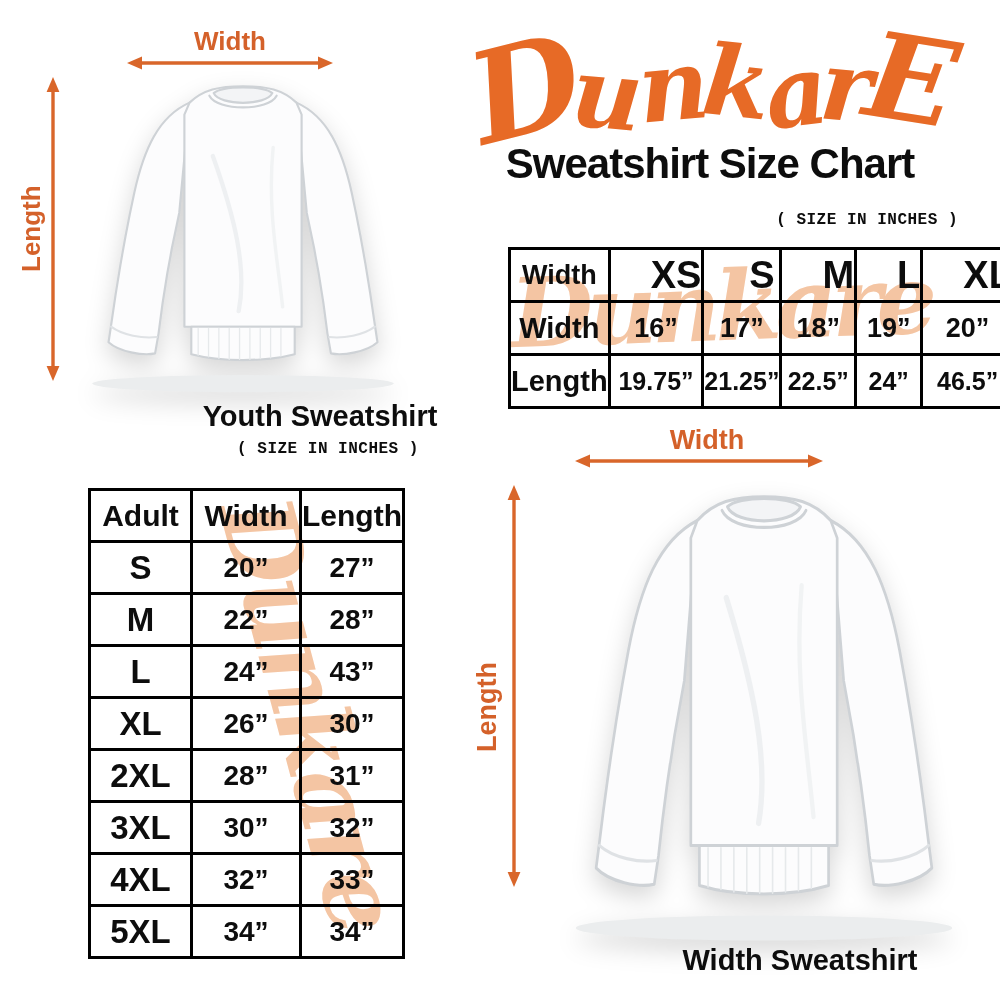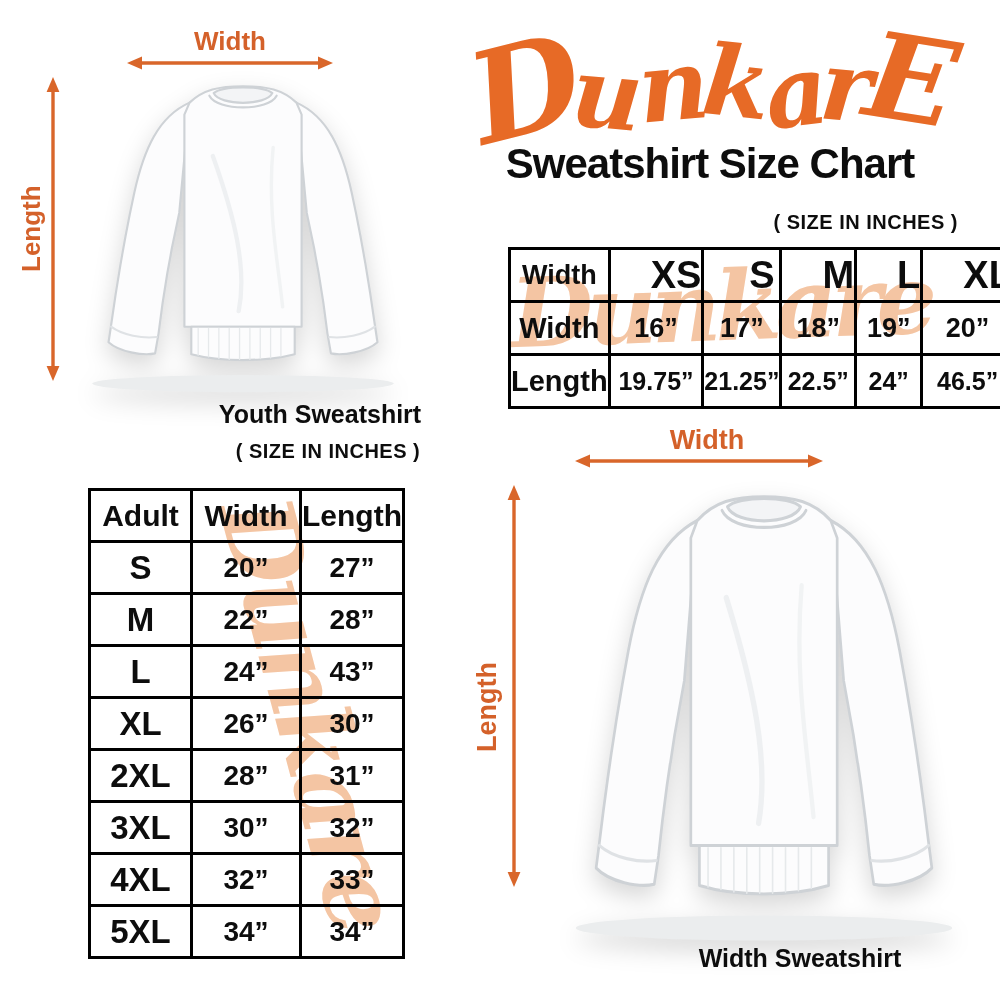--- a/index.html
+++ b/index.html
@@ -29,7 +29,7 @@
     left:430px;top:140px;width:560px;text-align:center;
     font-size:42px;font-weight:bold;letter-spacing:-1px;z-index:2;
   }
-  .units-note{font-size:20px;font-weight:bold;letter-spacing:0.5px;z-index:2;}
+  .units-note{font-size:16px;font-weight:bold;letter-spacing:0.5px;z-index:2;font-family:Liberation Mono, monospace;}
   .units-note.header-note{left:430px;top:211px;width:528px;text-align:right;}
   .units-note.adult-note{left:178px;top:440px;width:300px;text-align:center;}
 

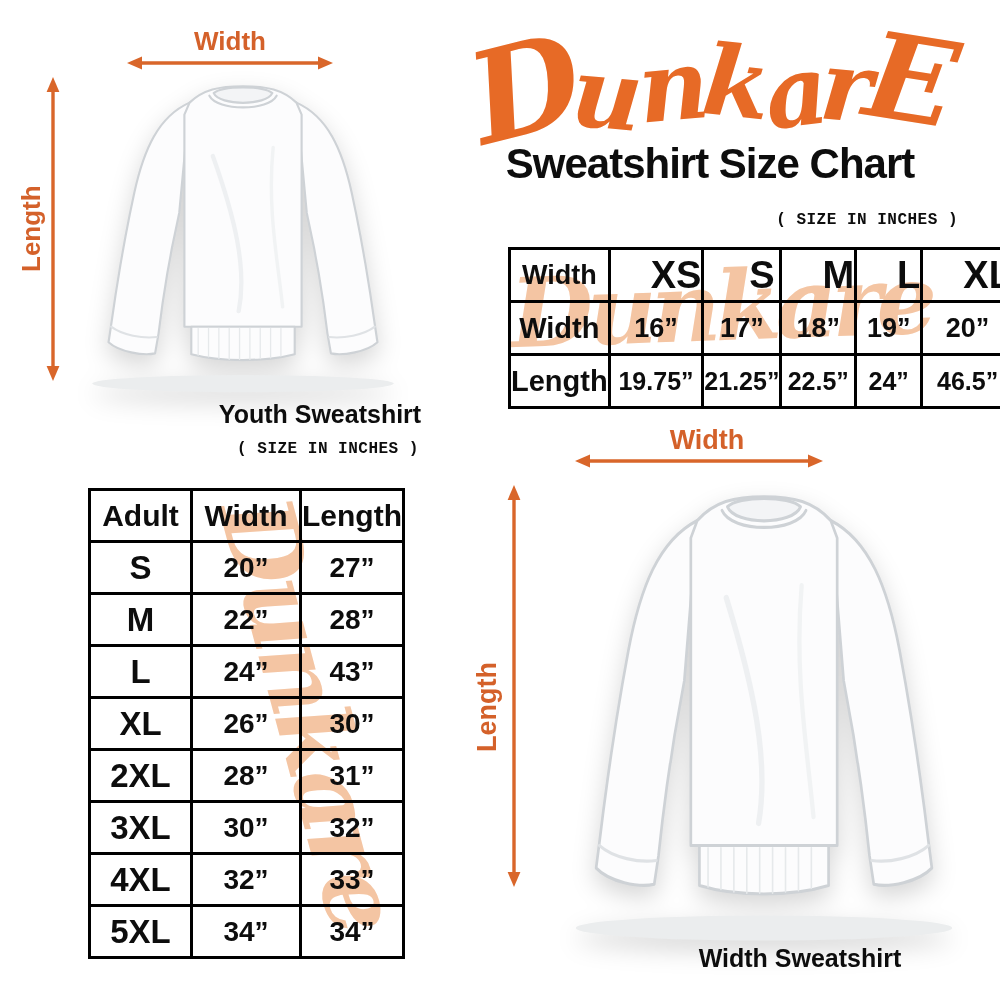--- a/index.html
+++ b/index.html
@@ -39,7 +39,7 @@
   .arrow-svg{z-index:2;}
 
   
-  .caption{font-size:25px;font-weight:bold;text-align:center;z-index:2;}
+  .caption{font-size:29px;font-weight:bold;text-align:center;z-index:2;}
 
   
   .watermark{

